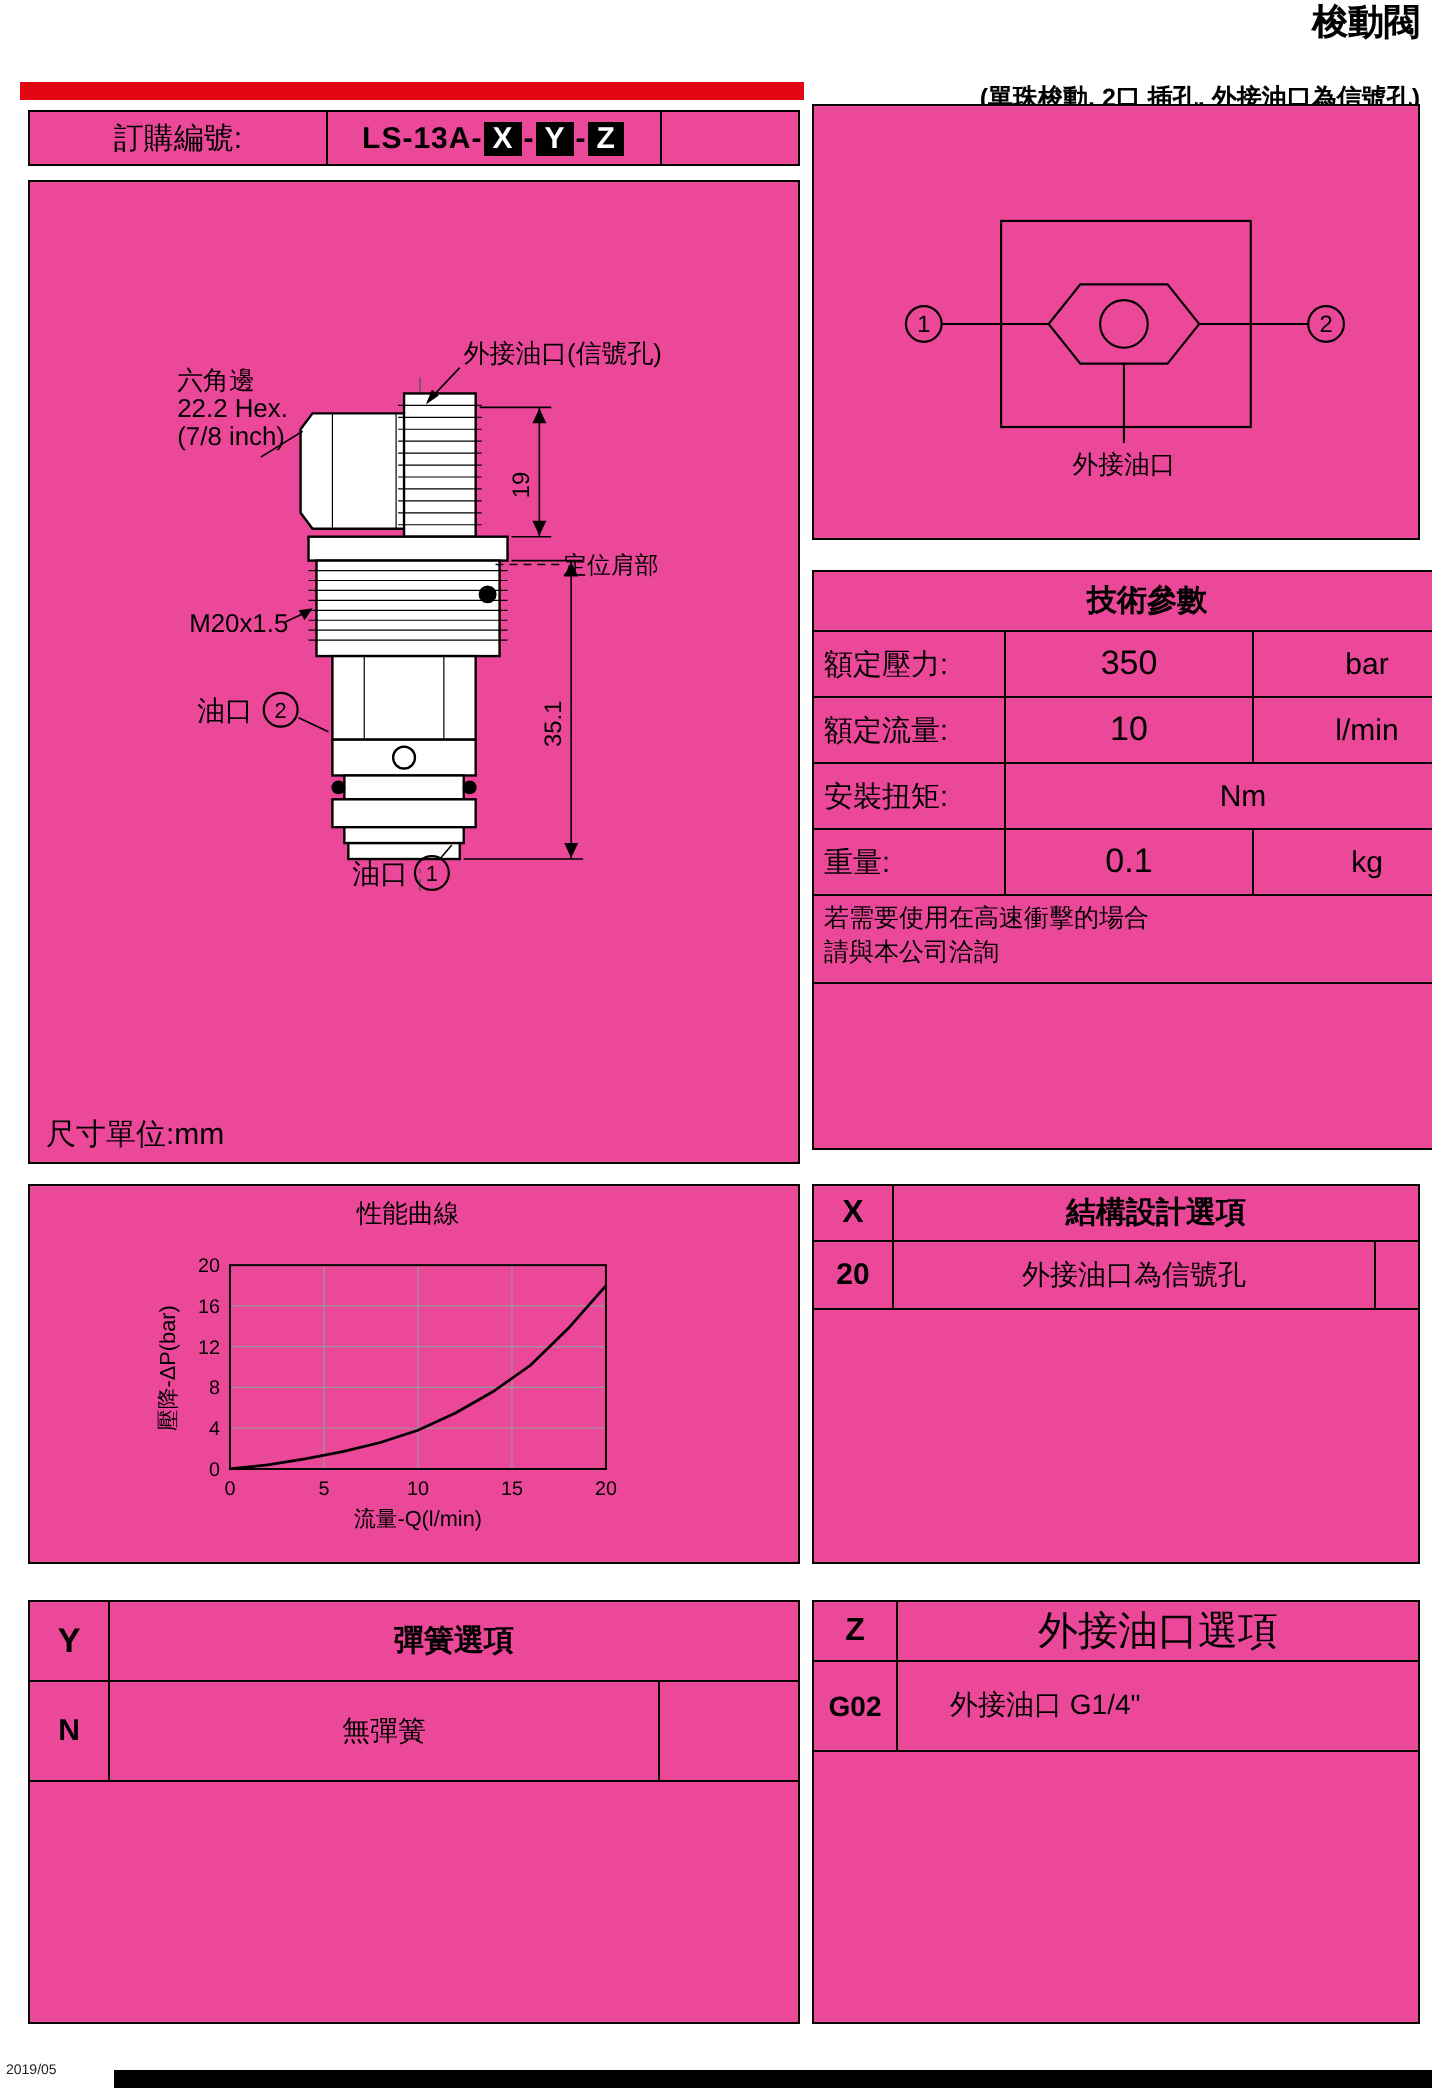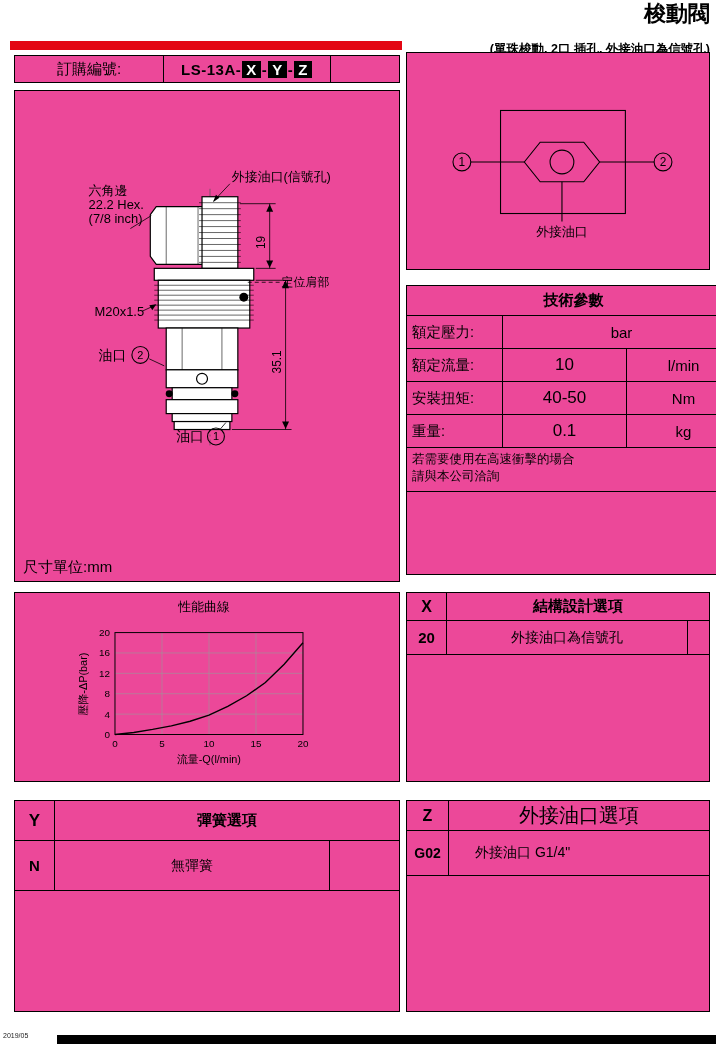--- a/index.html
+++ b/index.html
@@ -7,7 +7,7 @@
         font-family:"Liberation Sans","DejaVu Sans",sans-serif;color:#000;overflow:hidden;}
   .box{position:absolute;border:1px solid #000;box-sizing:border-box;background:#ec4899;}
 
-  .hdr-title{position:absolute;top:1px;right:6px;font-weight:bold;font-size:22px;line-height:1.15;}
+  .hdr-title{position:absolute;top:1px;right:6px;font-weight:bold;font-size:18px;line-height:1.15;}
   .hdr-sub{position:absolute;top:41px;right:6px;font-weight:bold;font-size:12.5px;}
   .red-bar{position:absolute;left:10px;top:41px;width:392px;height:9px;background:#e30613;}
 

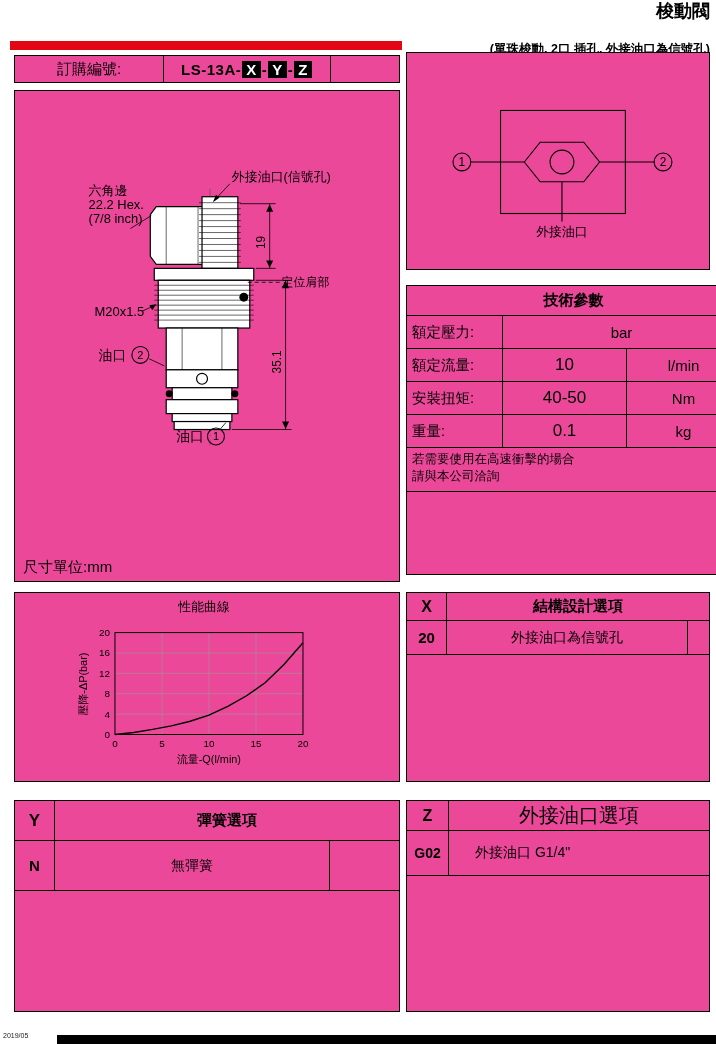--- a/index.html
+++ b/index.html
@@ -228,6 +228,7 @@
 
     <div class="tech-row">
       <div class="tech-label">額定壓力:</div>
+      <div class="tech-value">350</div>
       <div class="tech-unit">bar</div>
     </div>
     <div class="tech-row">

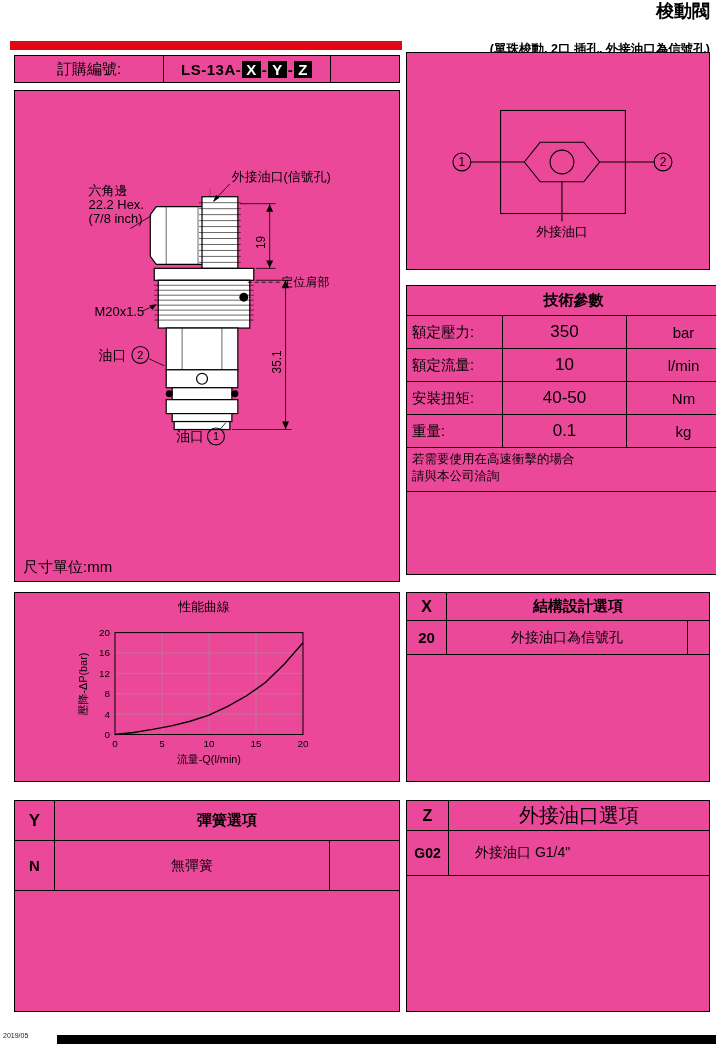--- a/index.html
+++ b/index.html
@@ -238,7 +238,6 @@
     </div>
     <div class="tech-row">
       <div class="tech-label">安裝扭矩:</div>
-      <div class="tech-value">40-50</div>
       <div class="tech-unit">Nm</div>
     </div>
     <div class="tech-row">

